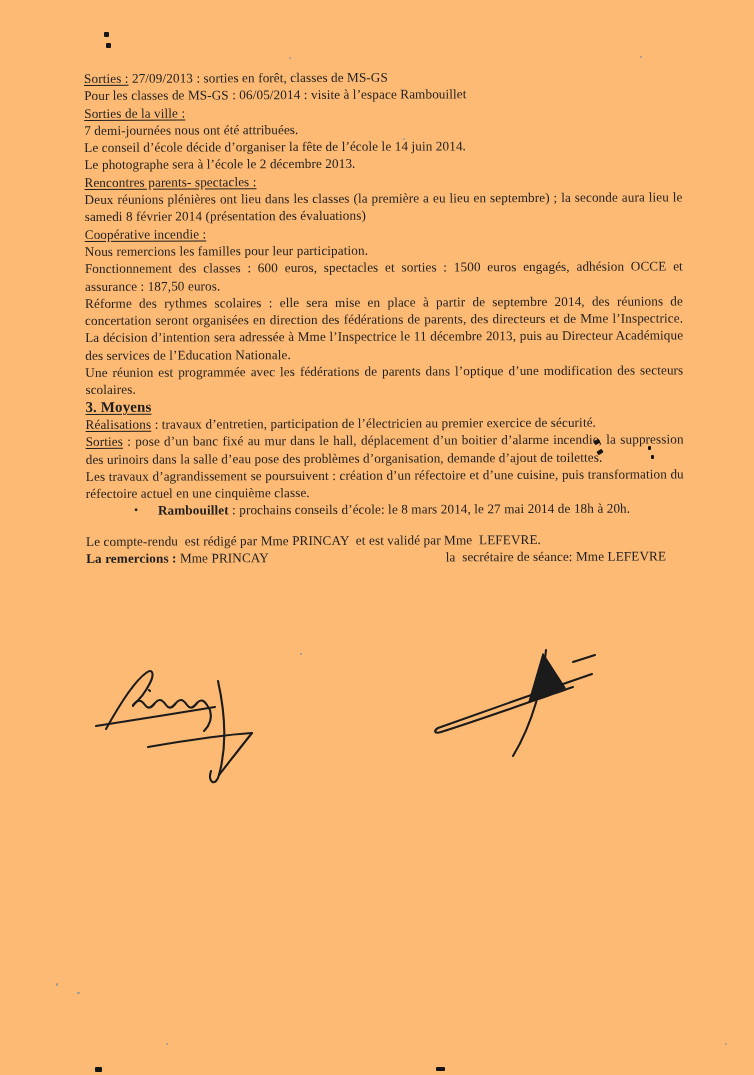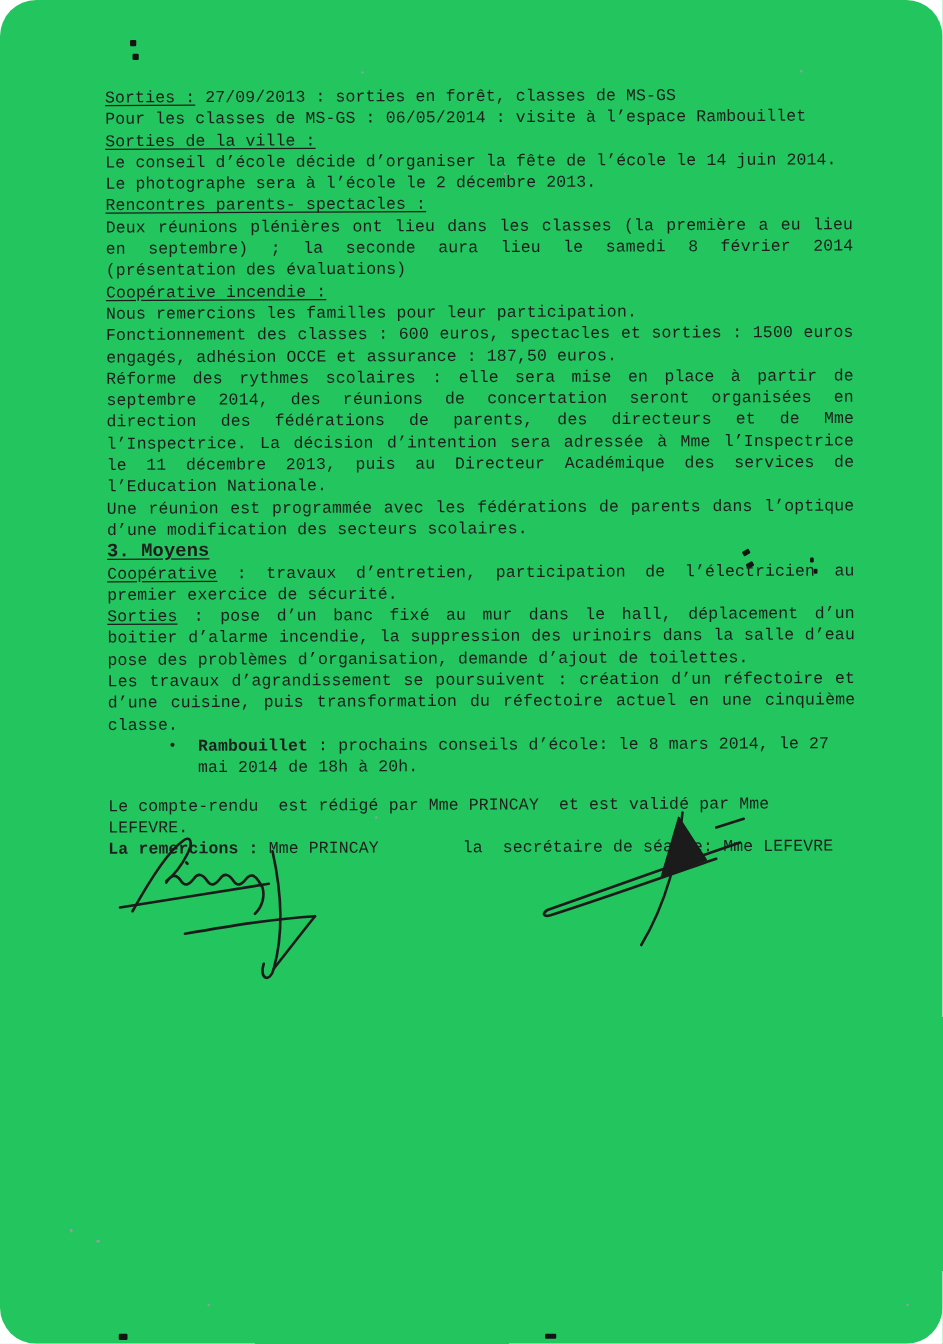--- a/index.html
+++ b/index.html
@@ -11,11 +11,10 @@
     position: relative;
     width: 754px;
     height: 1075px;
-    background: #22c55e;
+    background: #fdba74;
     overflow: hidden;
-    font-family: Liberation Mono, monospace;
+    font-family: Liberation Serif, serif;
     color: #1e1e1e;
-    border-radius: 29px;
   }
   .content {
     position: absolute;

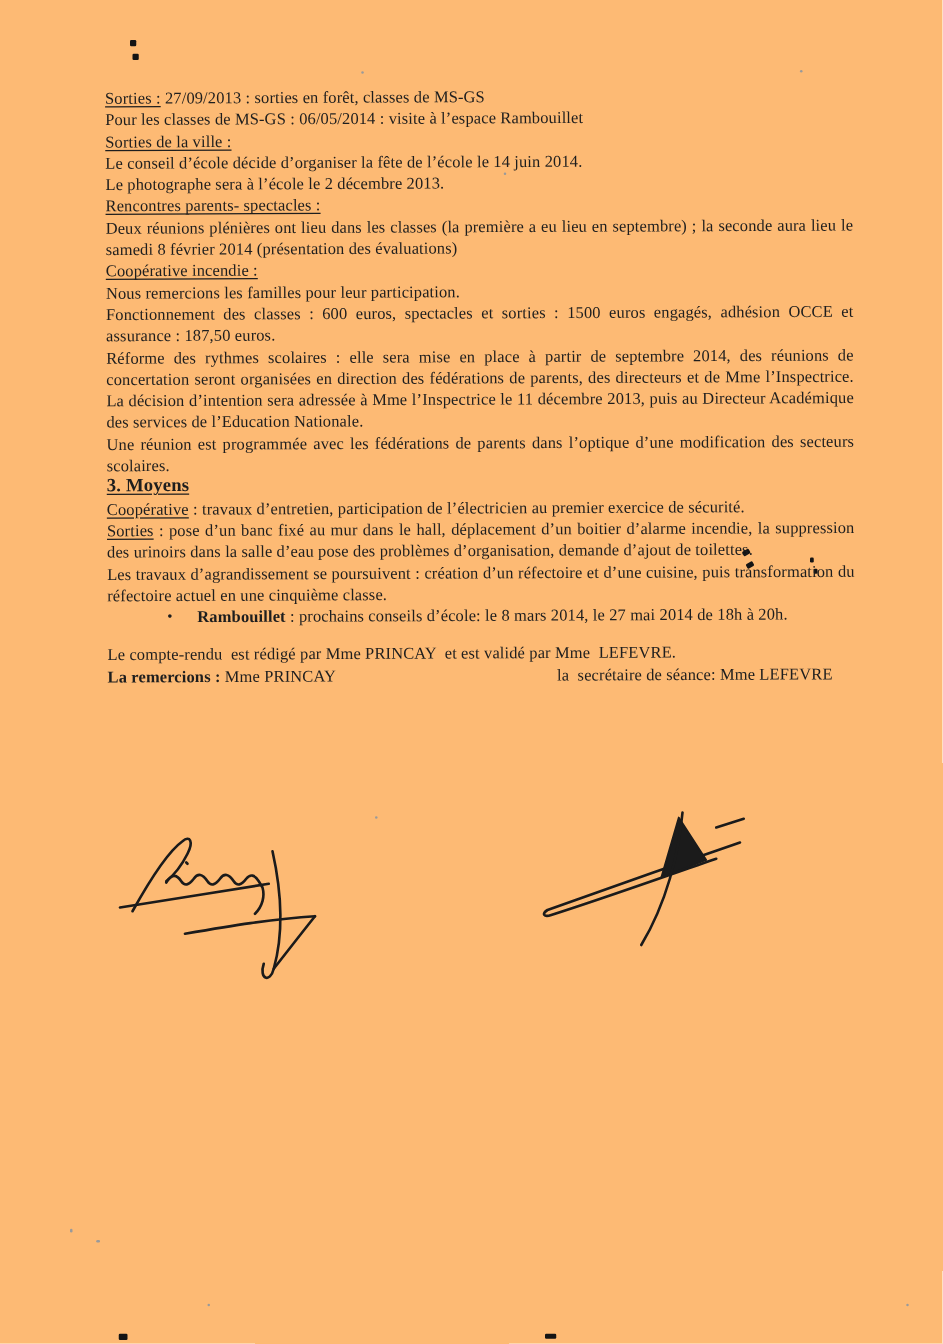--- a/index.html
+++ b/index.html
@@ -113,7 +113,7 @@
 
     <p class="mb23"><span class="u">Sorties :</span><span> 27/09/2013 : sorties en forêt, classes de MS-GS</span><br><span>Pour les classes de MS-GS : 06/05/2014 : visite à l’espace Rambouillet</span></p>
 
-    <p class="mb17"><span class="u">Sorties de la ville :</span><br></p>
+    <p class="mb17"><span class="u">Sorties de la ville :</span><br><span>7 demi-journées nous ont été attribuées.</span></p>
 
     <p class="mb13"><span>Le conseil d’école décide d’organiser la fête de l’école le 14 juin 2014.</span><br><span>Le photographe sera à l’école le 2 décembre 2013.</span></p>
 

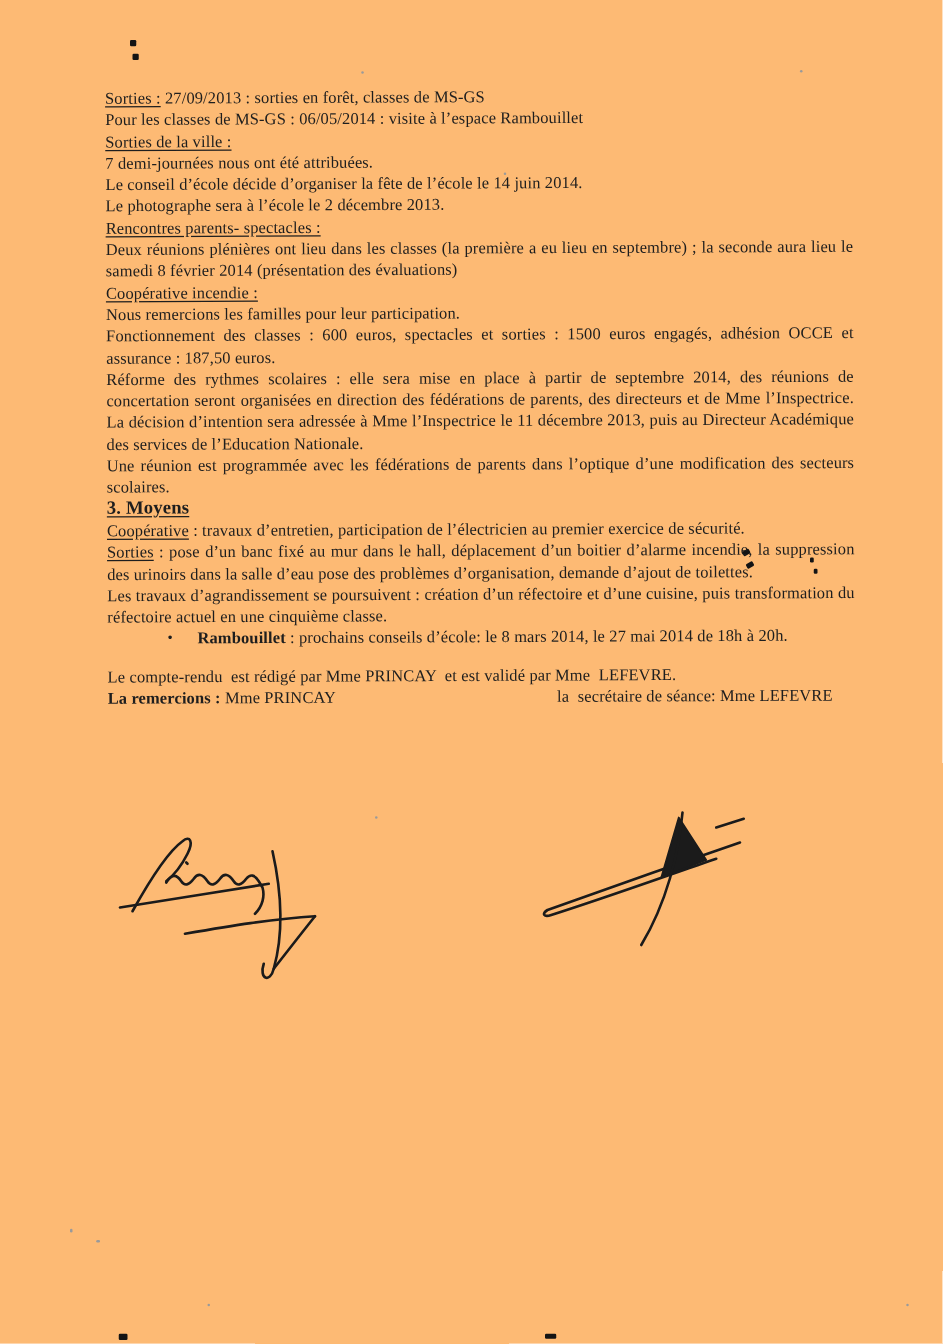--- a/index.html
+++ b/index.html
@@ -129,7 +129,7 @@
 
     <p class="moyens-heading">3. Moyens</p>
 
-    <p class="jst"><span class="u">Coopérative</span><span> : travaux d’entretien, participation de l’électricien au premier exercice de sécurité.</span></p>
+    <p class="jst"><span class="u">Réalisations</span><span> : travaux d’entretien, participation de l’électricien au premier exercice de sécurité.</span></p>
     <p class="jst"><span class="u">Sorties</span><span> : pose d’un banc fixé au mur dans le hall, déplacement d’un boitier d’alarme incendie, la suppression des urinoirs dans la salle d’eau pose des problèmes d’organisation, demande d’ajout de toilettes.</span></p>
     <p class="jst mb8">Les travaux d’agrandissement se poursuivent : création d’un réfectoire et d’une cuisine, puis transformation du réfectoire actuel en une cinquième classe.</p>
 

